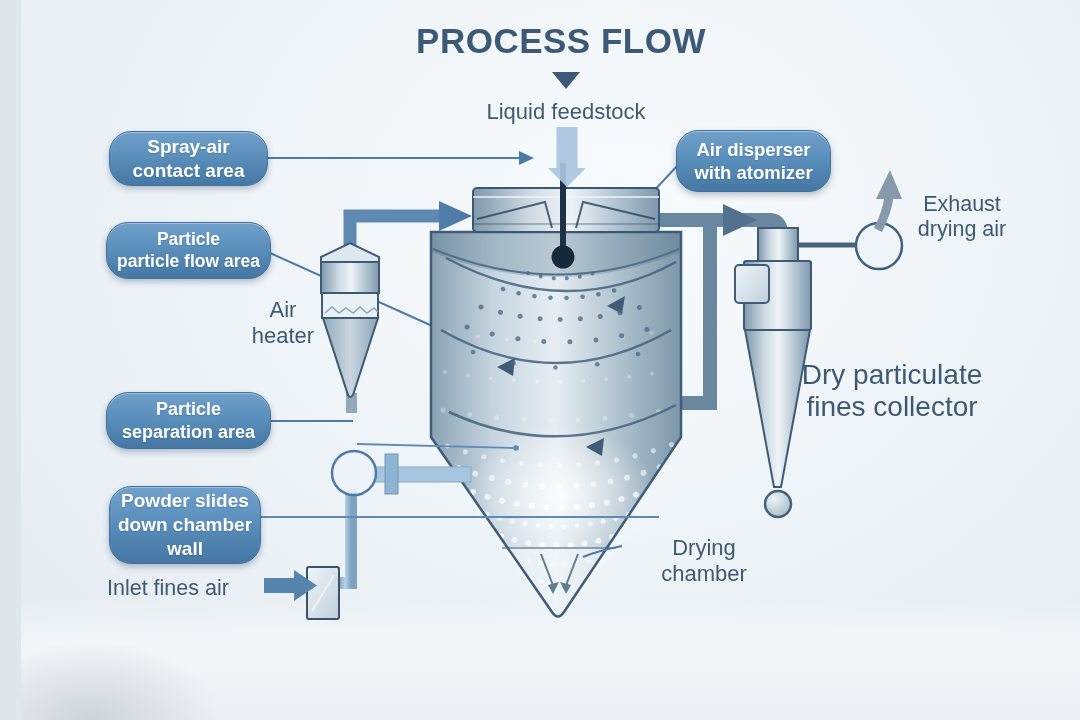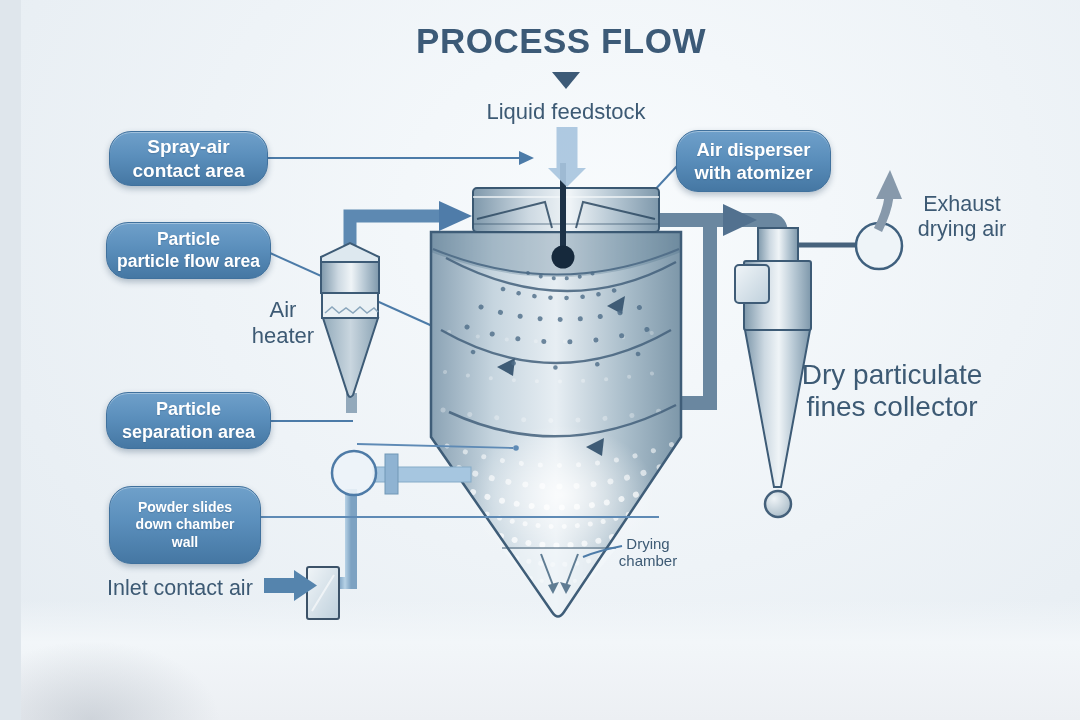--- a/index.html
+++ b/index.html
@@ -243,7 +243,7 @@
 particle flow area</div>
   <div class="box" style="left:85px;top:392px;width:163px;height:55px;font-size:18px;">Particle
 separation area</div>
-  <div class="box" style="left:88px;top:486px;width:150px;height:76px;font-size:14px;">Powder slides
+  <div class="box" style="left:88px;top:486px;width:150px;height:76px;font-size:19px;">Powder slides
 down chamber
 wall</div>
   <div class="box" style="left:655px;top:130px;width:153px;height:60px;font-size:18.5px;">Air disperser

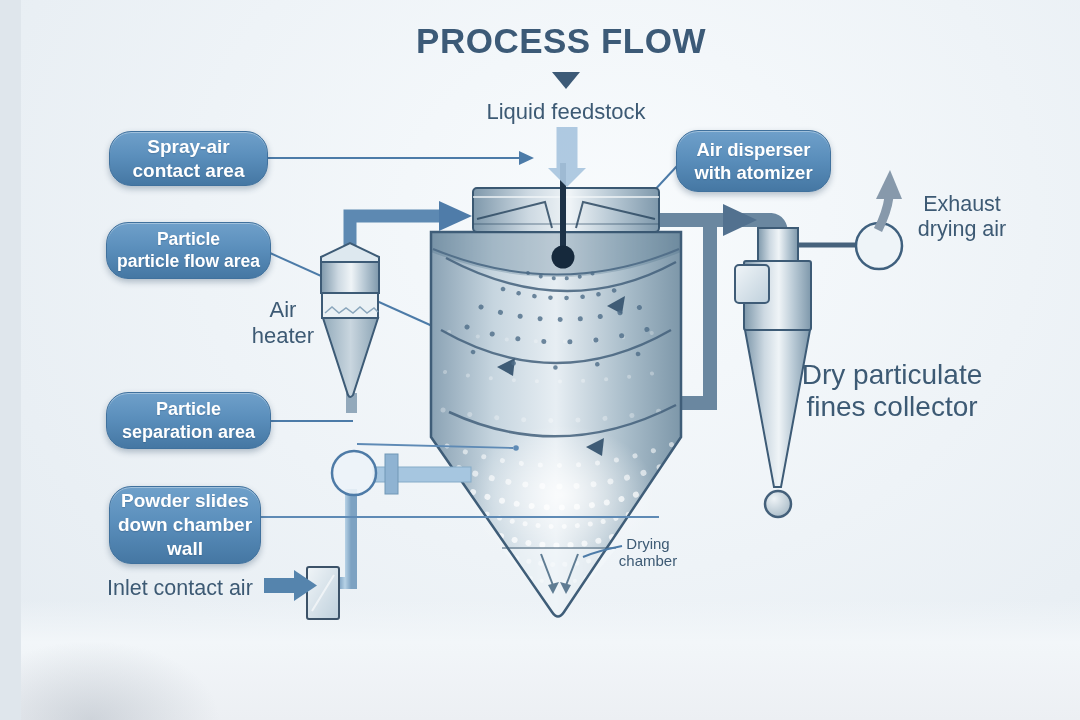--- a/index.html
+++ b/index.html
@@ -234,7 +234,7 @@
 drying air</div>
   <div class="txt ctr" style="left:871px;top:359px;font-size:28px;">Dry particulate
 fines collector</div>
-  <div class="txt ctr" style="left:627px;top:535px;font-size:15px;">Drying
+  <div class="txt ctr" style="left:683px;top:535px;font-size:22px;">Drying
 chamber</div>
 
   <div class="box" style="left:88px;top:131px;width:157px;height:53px;font-size:19px;">Spray-air

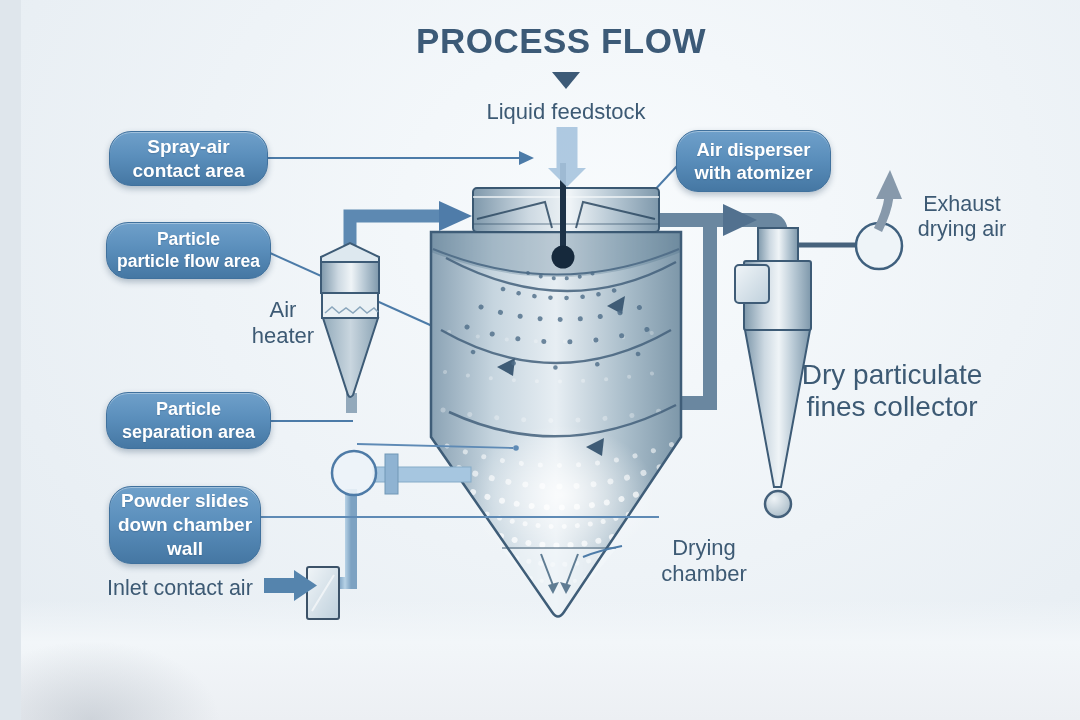--- a/index.html
+++ b/index.html
@@ -229,7 +229,7 @@
   <div class="txt ctr" style="left:545px;top:99px;">Liquid feedstock</div>
   <div class="txt ctr" style="left:262px;top:297px;">Air
 heater</div>
-  <div class="txt left" style="left:86px;top:576px;font-size:21.5px;">Inlet contact air</div>
+  <div class="txt left" style="left:86px;top:576px;font-size:21.5px;">Inlet fines air</div>
   <div class="txt ctr" style="left:941px;top:192px;font-size:21.5px;">Exhaust
 drying air</div>
   <div class="txt ctr" style="left:871px;top:359px;font-size:28px;">Dry particulate

